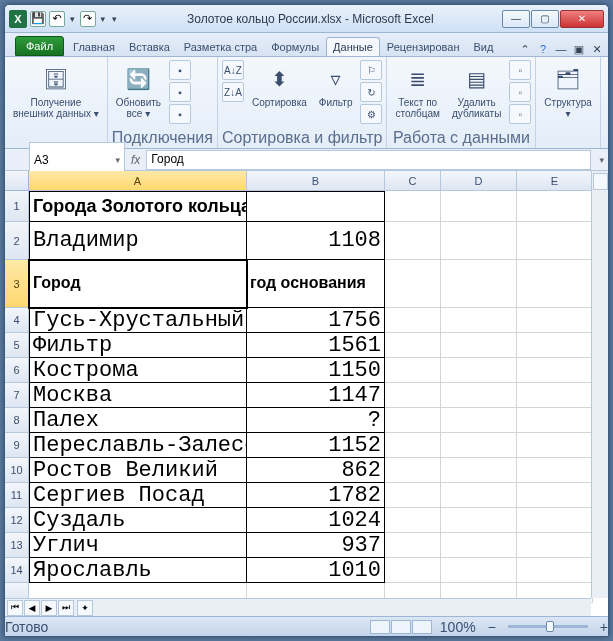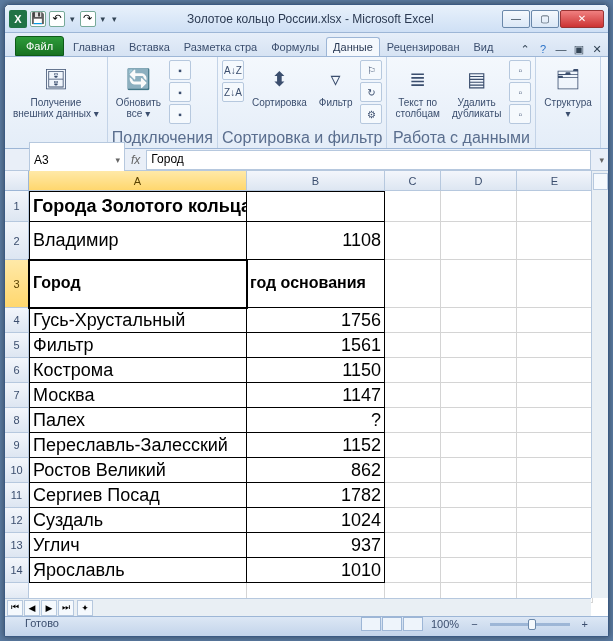--- a/index.html
+++ b/index.html
@@ -45,7 +45,7 @@
 .dataleft { border-left:1px solid #000;}
 .big { font-family: Arial; font-size:18px; font-weight:bold;}
 .hdr3 { font-family: Arial; font-size:16px; font-weight:bold; line-height:1.05;}
-.body18 { font-family: Liberation Sans, sans-serif; font-size:18px;}
+.body18 { font-family: Liberation Mono, monospace; font-size:22px;}
 .sel-cell { outline:2px solid #000; outline-offset:-1px; z-index:2;}
 .scroll-v { position:absolute; right:0; top:0; bottom:18px; width:17px; background:#e9eff4; border-left:1px solid #b6c8de;}
 .scroll-h { position:absolute; left:0; right:17px; bottom:0; height:18px; background:#e9eff4; border-top:1px solid #b6c8de; display:flex; align-items:center;}

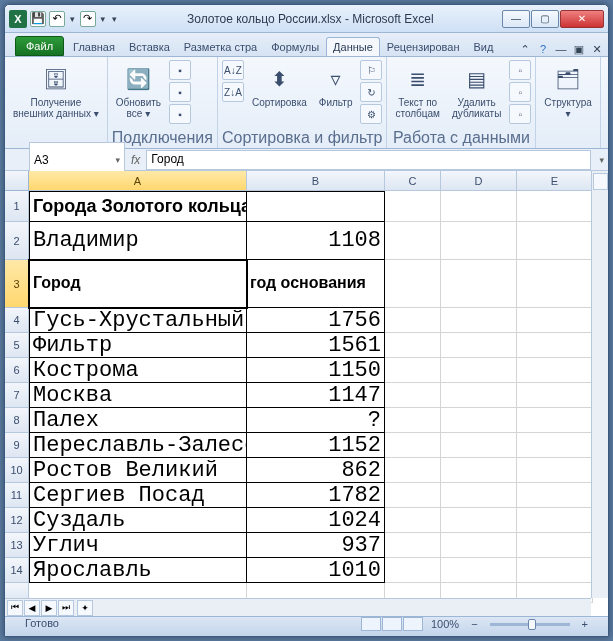--- a/index.html
+++ b/index.html
@@ -53,7 +53,7 @@
 .navbtn { width:16px; height:16px; border:1px solid #b6c8de; background:#f5f9fd; display:flex; align-items:center; justify-content:center; font-size:9px; margin-right:1px;}
 .stab { padding:1px 9px; background:#f5f8fc; border:1px solid #9db6d6; border-top:none; margin-left:-1px; color:#3b4e6e;}
 .stab.active { background:#fff; font-weight:bold; color:#2a3a55;}
-.statusbar { height:20px; background: linear-gradient(#dce7f5,#c3d4ea); border-top:1px solid #9db6d6; display:flex; align-items:flex-start; font-size:11px; color:#3b4e6e; padding:0 20px; justify-content:space-between;}
+.statusbar { height:20px; background: linear-gradient(#dce7f5,#c3d4ea); border-top:1px solid #9db6d6; display:flex; align-items:center; font-size:14px; color:#3b4e6e; padding:0 0; justify-content:space-between;}
 .viewbtns { display:flex; gap:1px;}
 .viewbtn { width:20px; height:14px; border:1px solid #9db6d6; background:#eef4fb;}
 .zoom { display:flex; align-items:center; gap:12px;}

